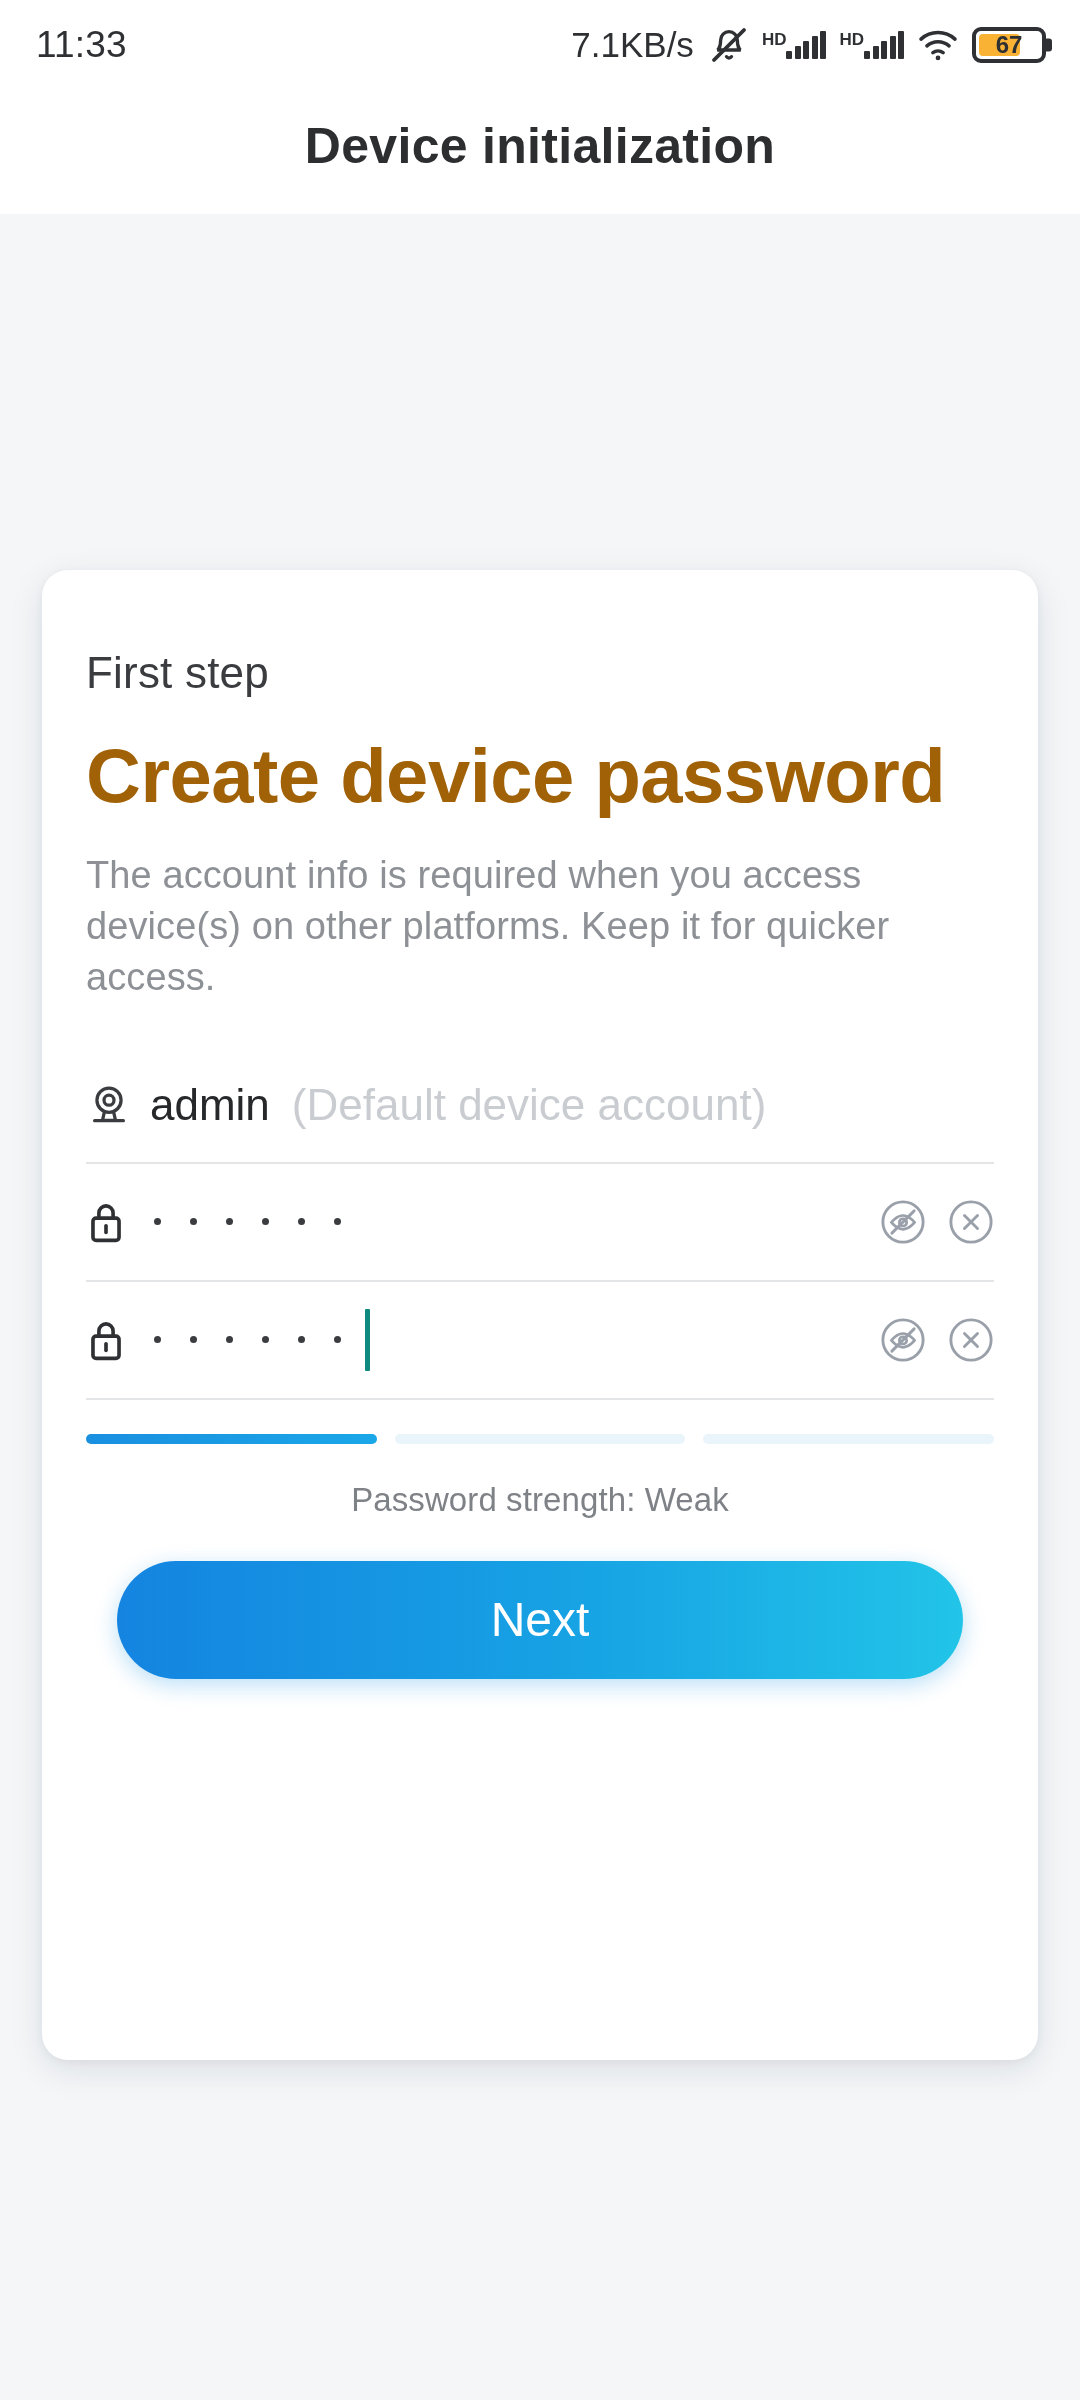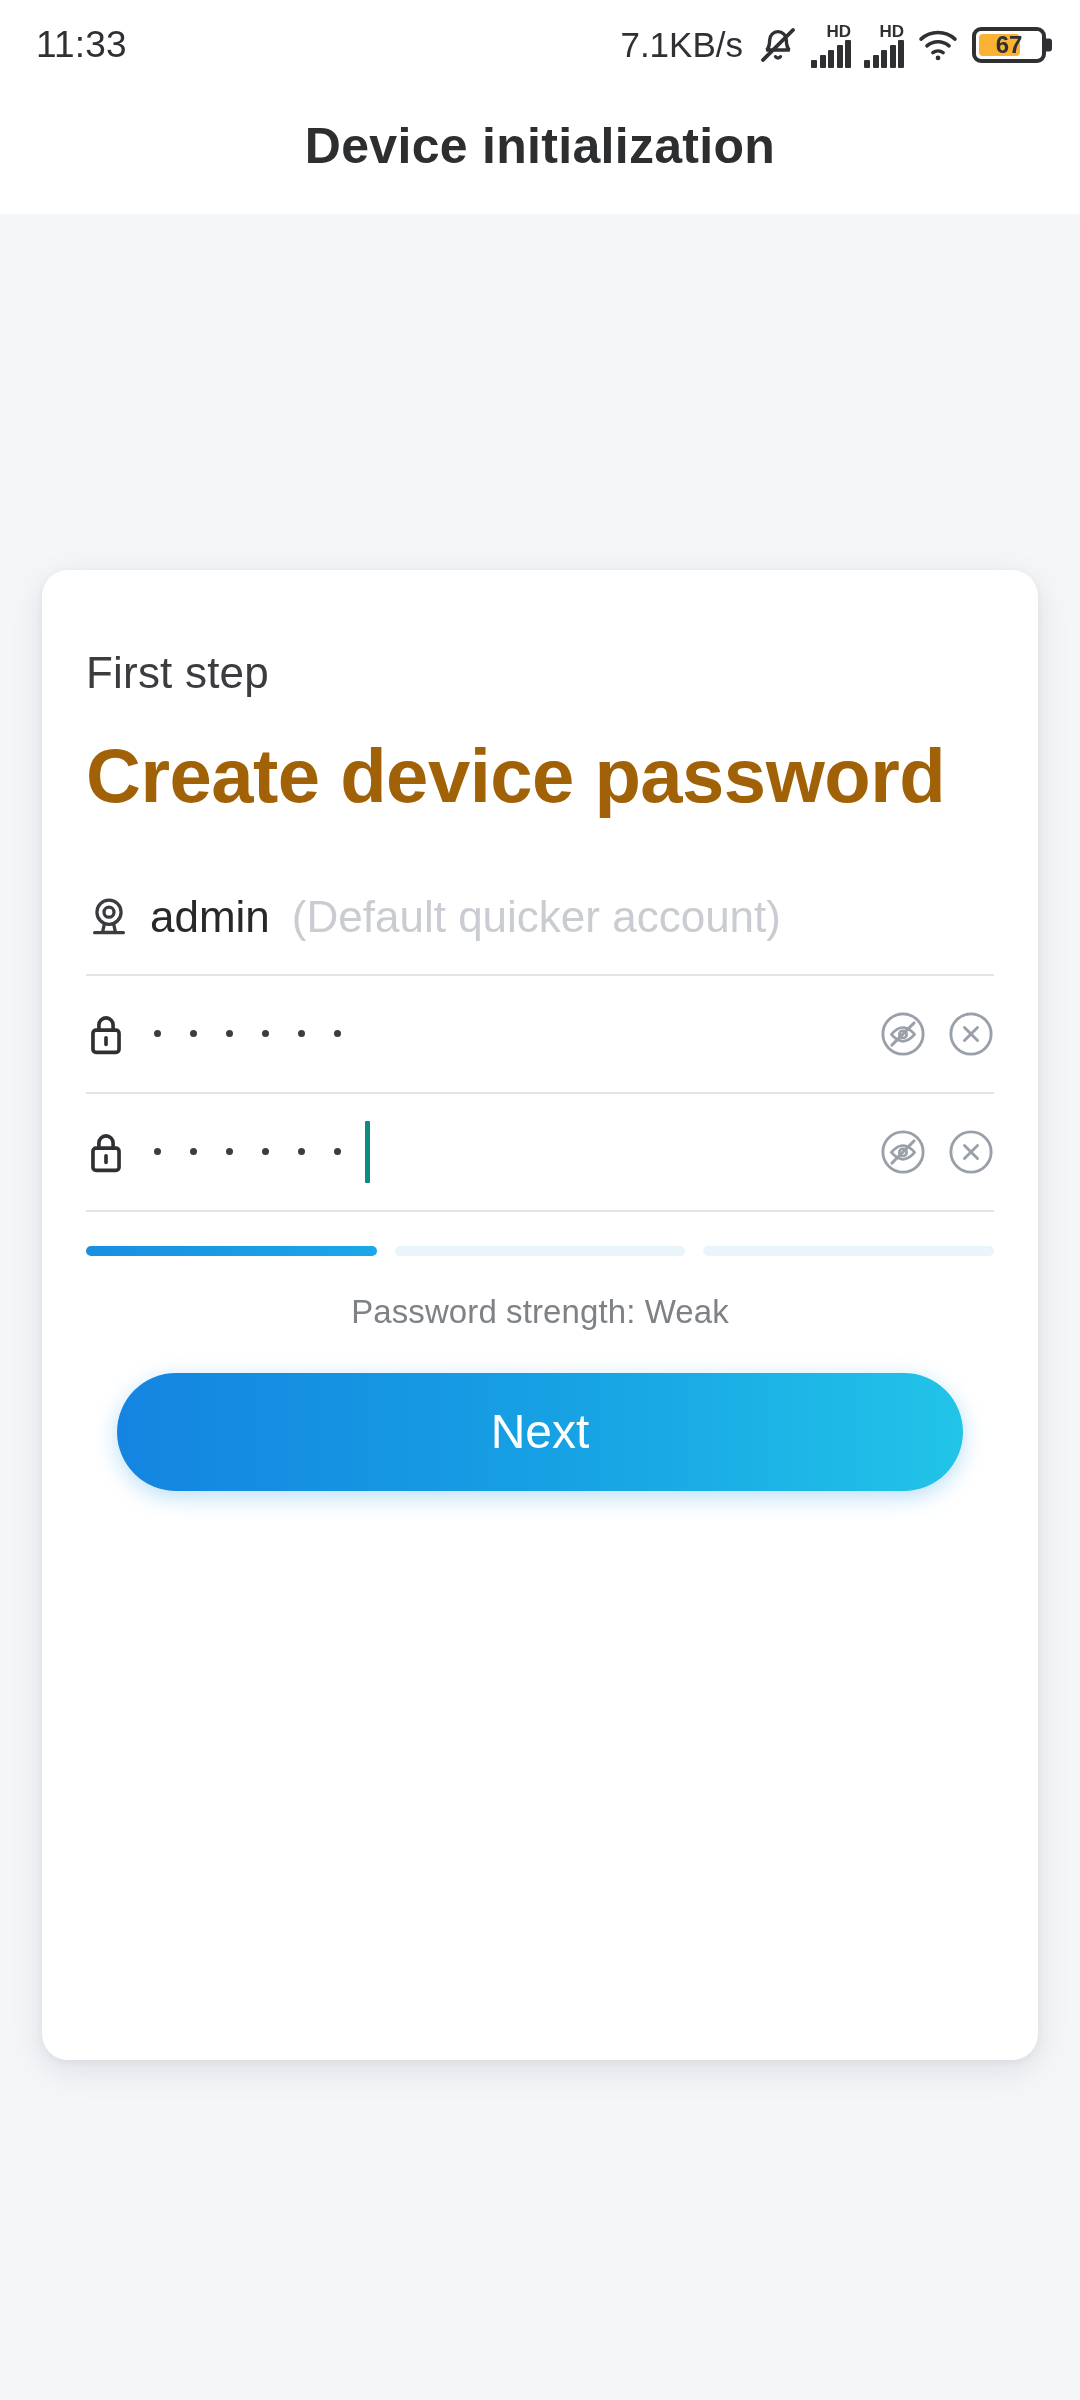--- a/index.html
+++ b/index.html
@@ -25,7 +25,7 @@
   .sb-ico svg { display:block; }
   .signal-group { display:flex; align-items:flex-end; gap:3px; }
   .hd-label { font-size:17px; font-weight:bold; color:#2e3033; line-height:1; }
-  .sig-wrap { display:flex; flex-direction:column; align-items:flex-end; }
+  .sig-wrap { display:flex; flex-direction:row; align-items:flex-start; }
   .bars { display:flex; align-items:flex-end; gap:2.5px; height:28px; }
   .bars i { display:block; width:6px; background:#2e3033; border-radius:1px; }
   .bars i:nth-child(1){ height:8px; }

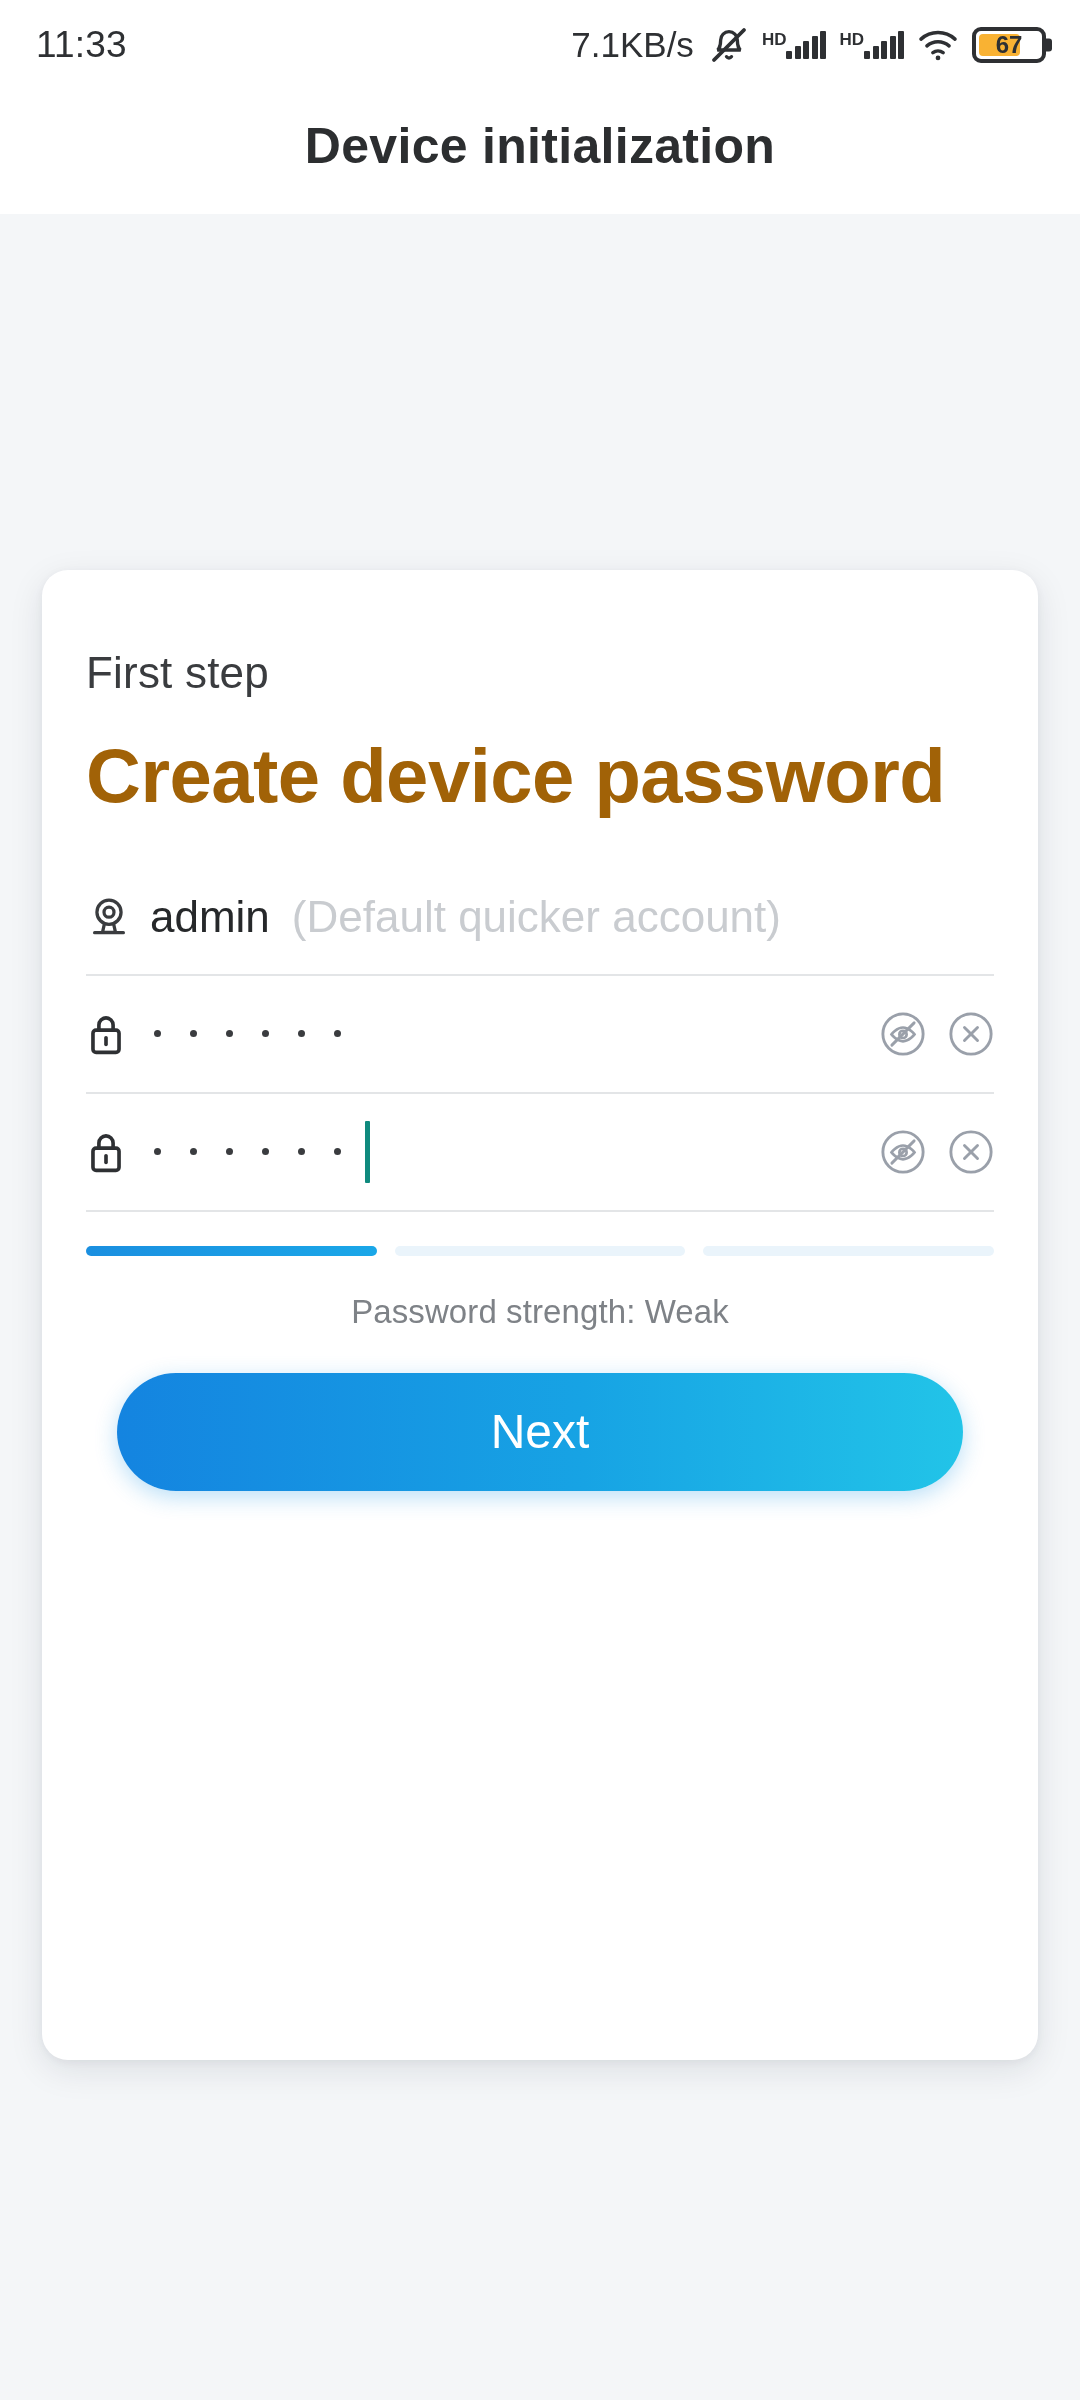--- a/index.html
+++ b/index.html
@@ -199,6 +199,7 @@
 
     <div class="step-label">First step</div>
     <div class="card-title">Create device password</div>
+    <div class="card-desc">The account info is required when you access device(s) on other platforms. Keep it for quicker access.</div>
 
     <div class="field user">
       <span class="field-icon">

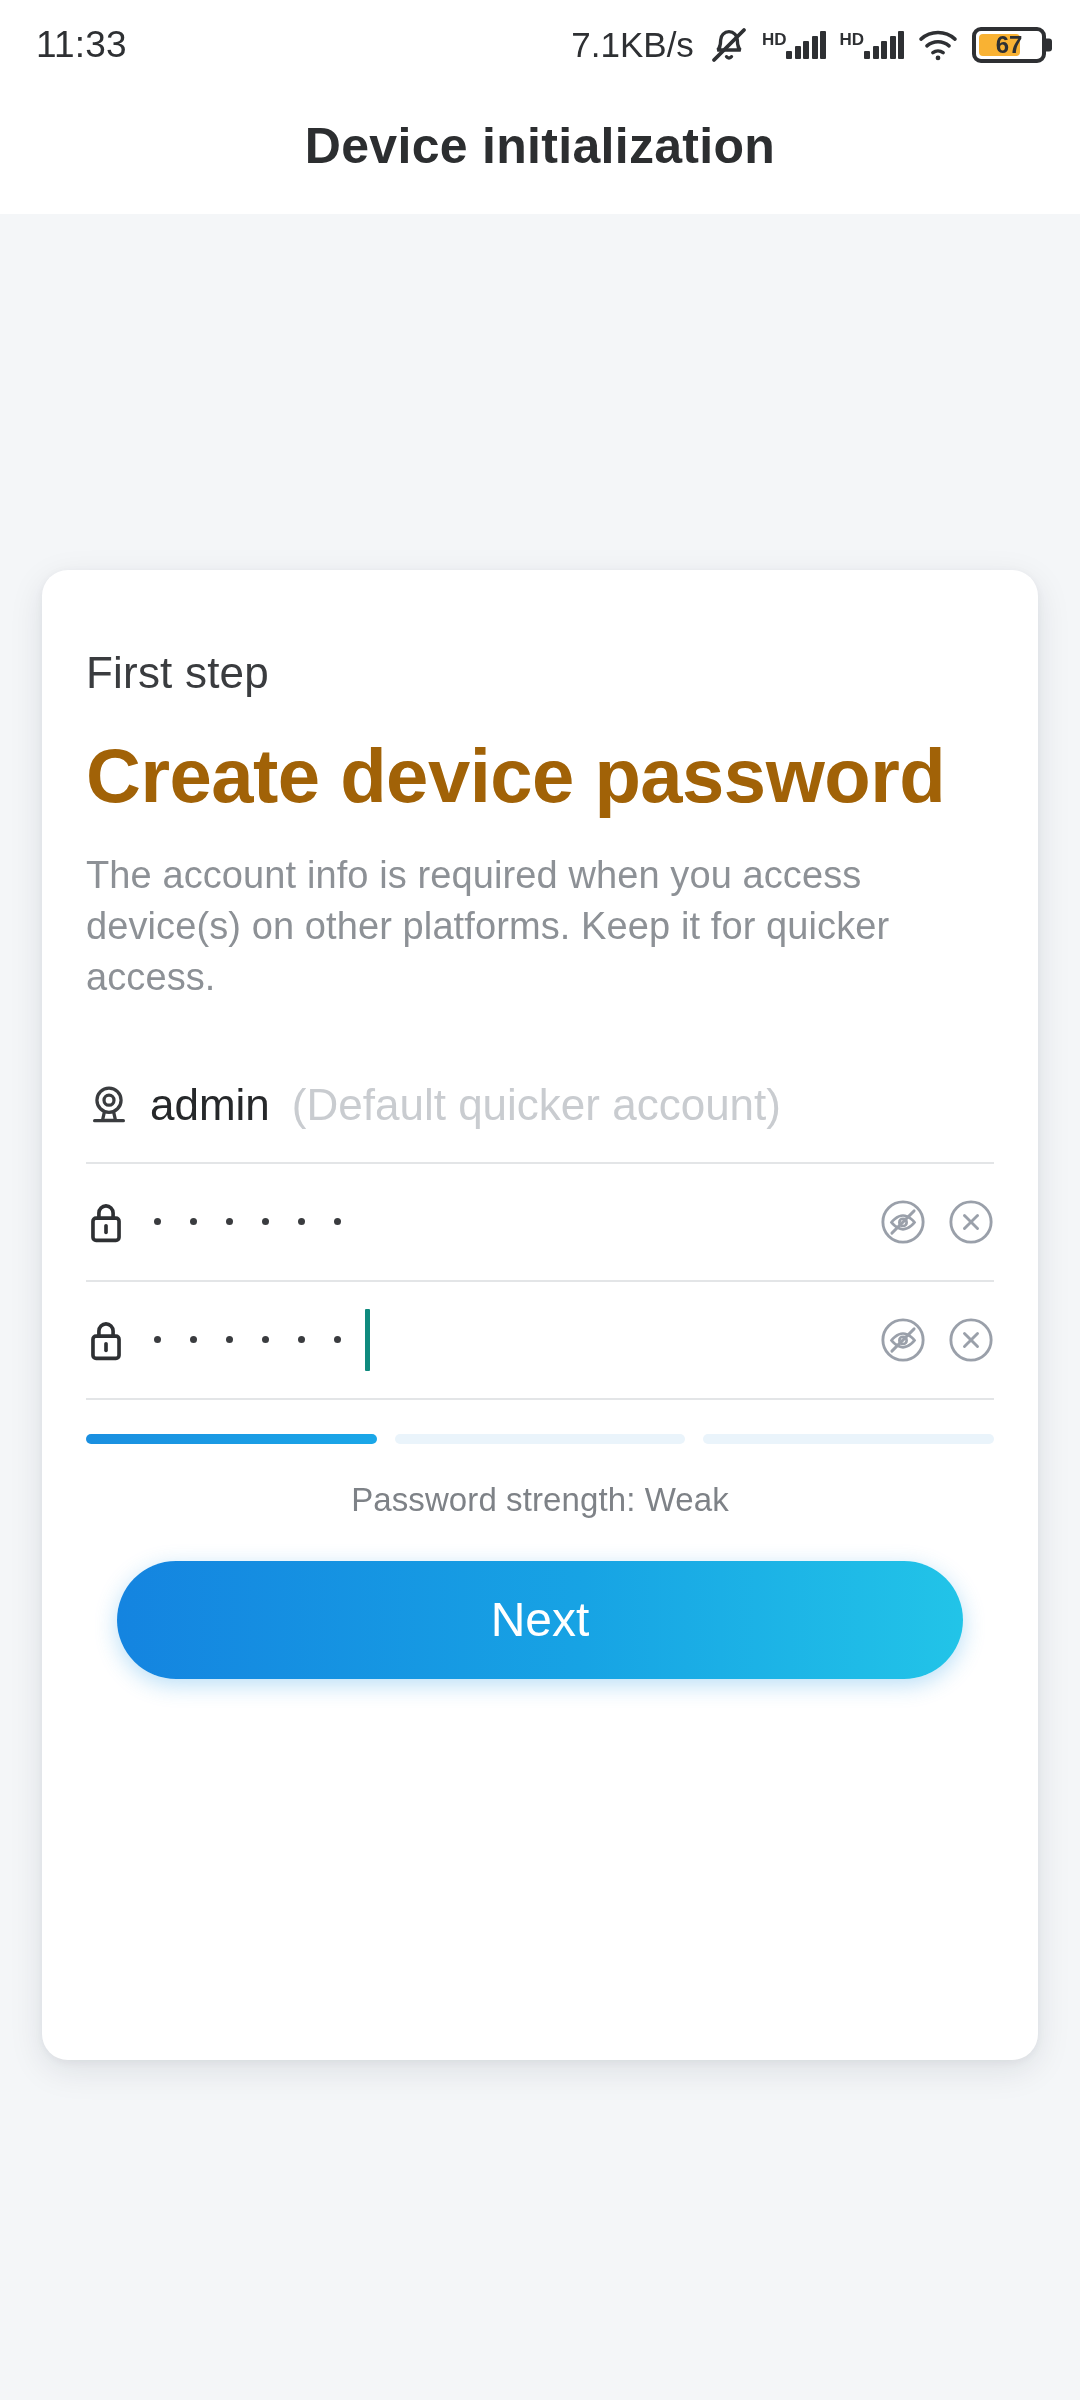--- a/index.html
+++ b/index.html
@@ -211,7 +211,7 @@
         </svg>
       </span>
       <span class="user-name">admin</span>
-      <span class="user-hint">(Default quicker account)</span>
+      <span class="user-hint">(Default device account)</span>
     </div>
 
     <div class="field">

